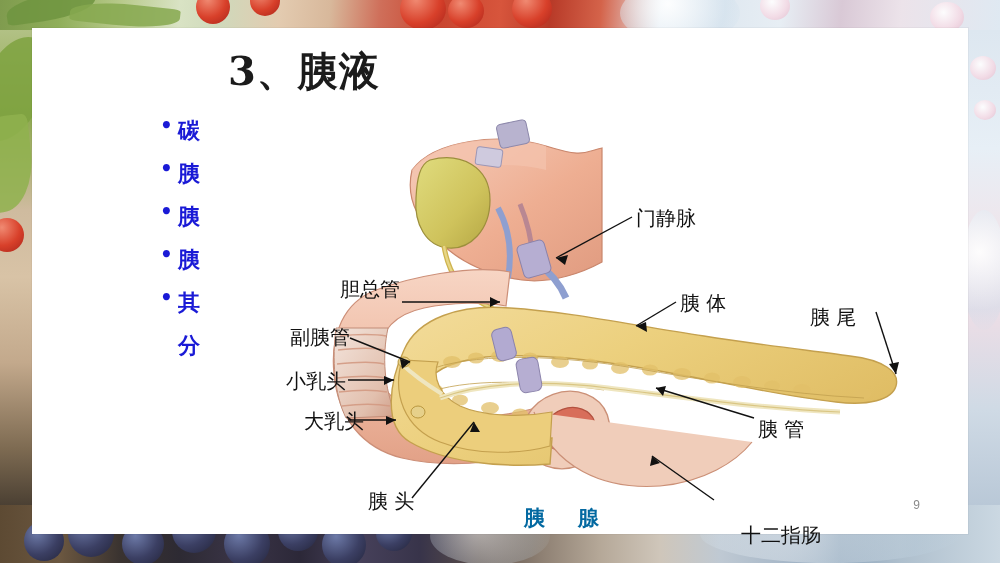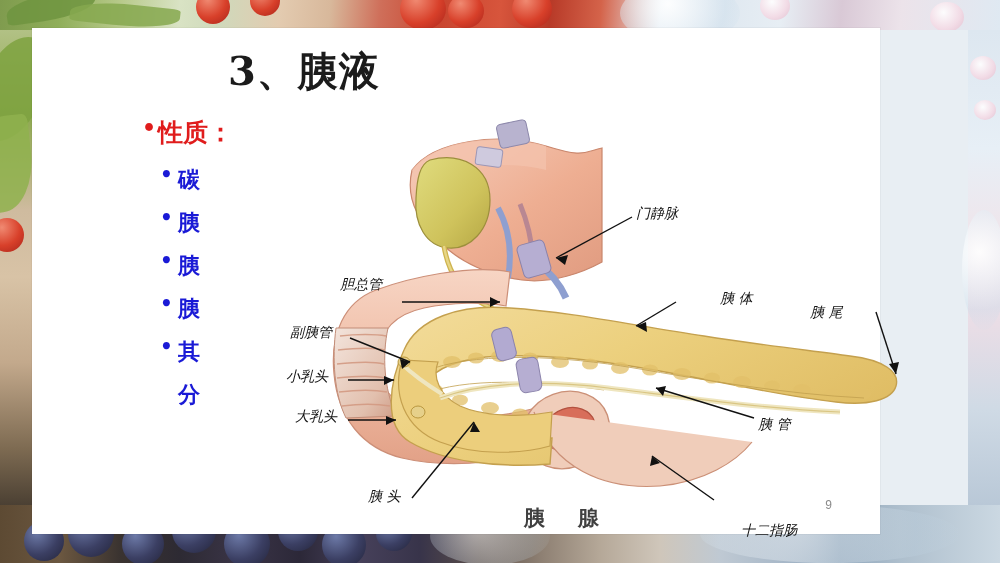--- a/index.html
+++ b/index.html
@@ -92,7 +92,7 @@
     position: absolute;
     left: 32px;
     top: 28px;
-    width: 848px;
+    width: 936px;
     height: 506px;
     background: #ffffff;
     box-shadow: 0 0 0 1px rgba(0,0,0,.03);

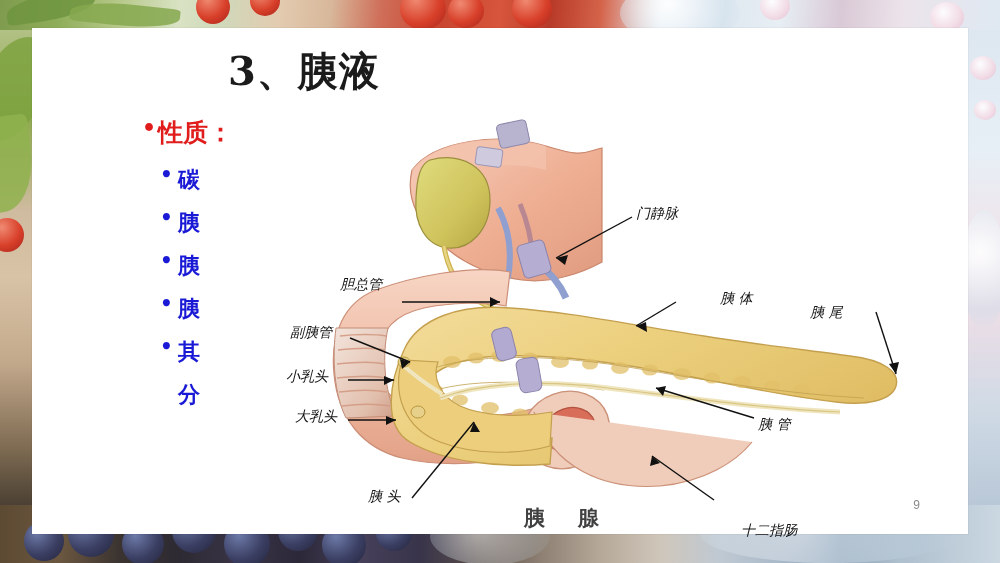--- a/index.html
+++ b/index.html
@@ -248,7 +248,6 @@
     <div class="slide-title">3、胰液</div>
 
     <div class="bullets">
-      <div class="b-l1">性质：</div>
       <div class="b-l2">碳</div>
       <div class="b-l2">胰</div>
       <div class="b-l2">胰</div>

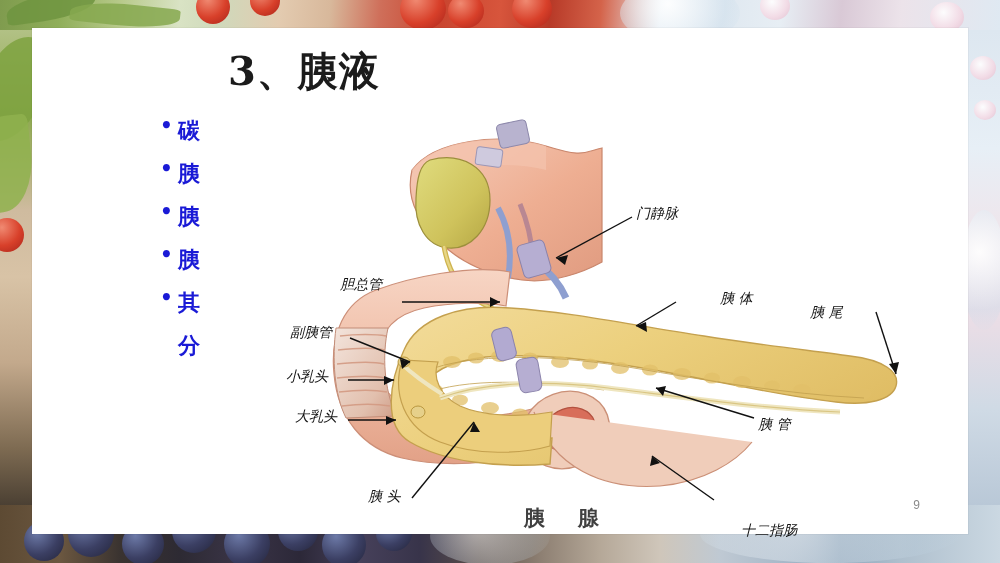--- a/index.html
+++ b/index.html
@@ -175,10 +175,9 @@
   .fig-label {
     position: absolute;
     font-family: "DejaVu Serif", "Liberation Serif", serif;
-    font-size: 14px;
+    font-size: 20px;
     color: #111111;
     white-space: nowrap;
-    font-style: italic;
   }
   .fig-caption {
     position: absolute;

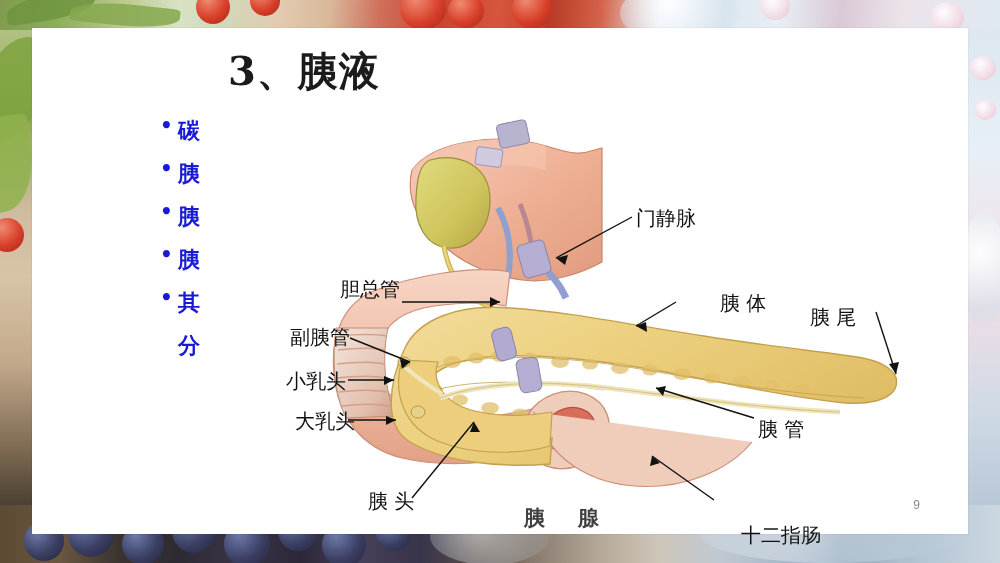--- a/index.html
+++ b/index.html
@@ -401,7 +401,7 @@
 
       <div class="fig-label" style="left:352px;top:93px;">门静脉</div>
       <div class="fig-label" style="left:56px;top:164px;">胆总管</div>
-      <div class="fig-label" style="left:396px;top:178px;margin-left:40px;">胰 体</div>
+      <div class="fig-label" style="left:396px;top:178px;">胰 体</div>
       <div class="fig-label" style="left:526px;top:192px;">胰 尾</div>
       <div class="fig-label" style="left:6px;top:212px;">副胰管</div>
       <div class="fig-label" style="left:2px;top:256px;">小乳头</div>

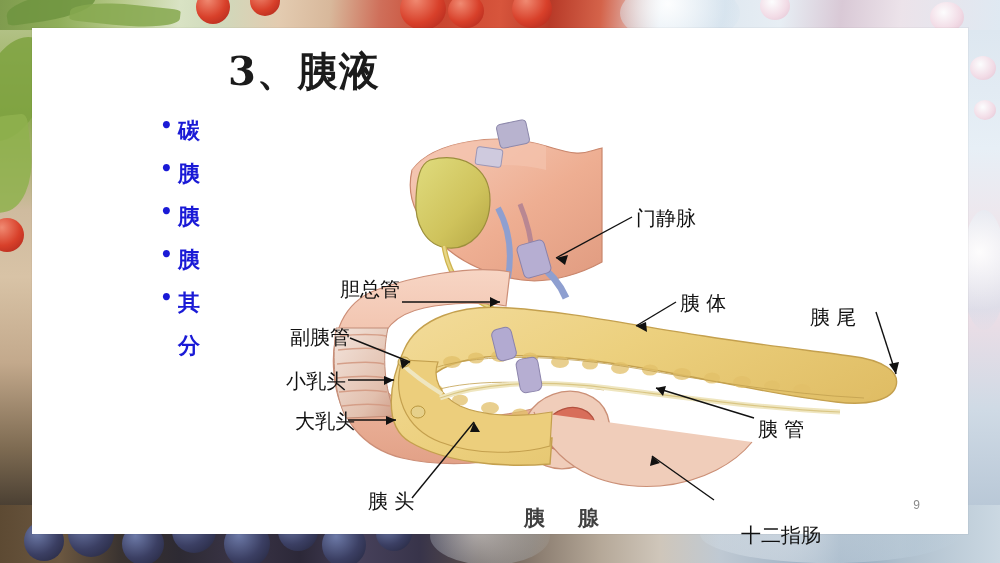--- a/index.html
+++ b/index.html
@@ -405,7 +405,7 @@
       <div class="fig-label" style="left:526px;top:192px;">胰 尾</div>
       <div class="fig-label" style="left:6px;top:212px;">副胰管</div>
       <div class="fig-label" style="left:2px;top:256px;">小乳头</div>
-      <div class="fig-label" style="left:11px;top:296px;">大乳头</div>
+      <div class="fig-label" style="left:20px;top:296px;">大乳头</div>
       <div class="fig-label" style="left:474px;top:304px;">胰 管</div>
       <div class="fig-label" style="left:84px;top:376px;">胰 头</div>
       <div class="fig-label" style="left:457px;top:378px;margin-top:32px;">十二指肠</div>

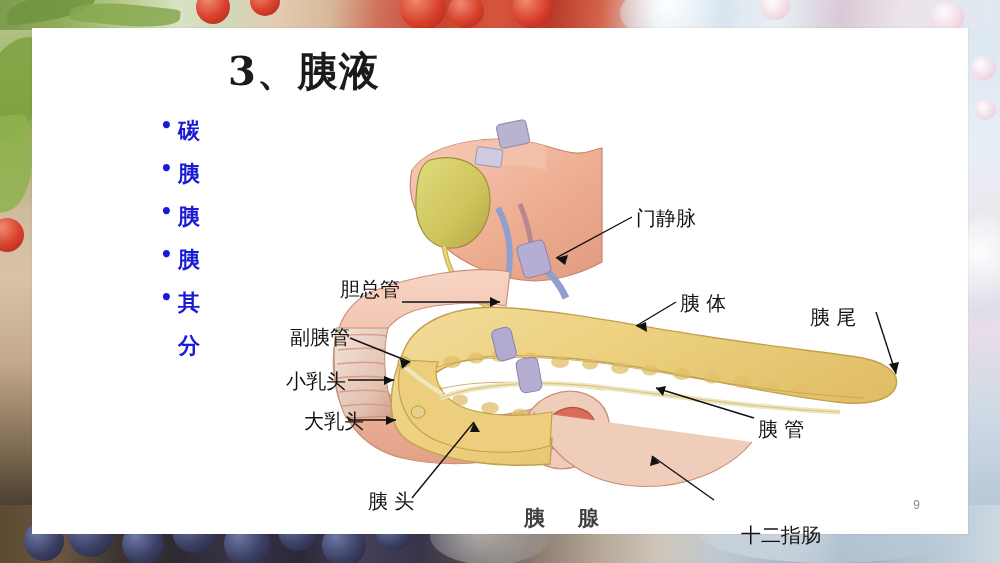--- a/index.html
+++ b/index.html
@@ -184,7 +184,7 @@
     font-family: "DejaVu Serif", "Liberation Serif", serif;
     font-size: 21px;
     font-weight: 700;
-    color: #404040;
+    color: #0369a1;
     letter-spacing: 6px;
     white-space: nowrap;
   }

